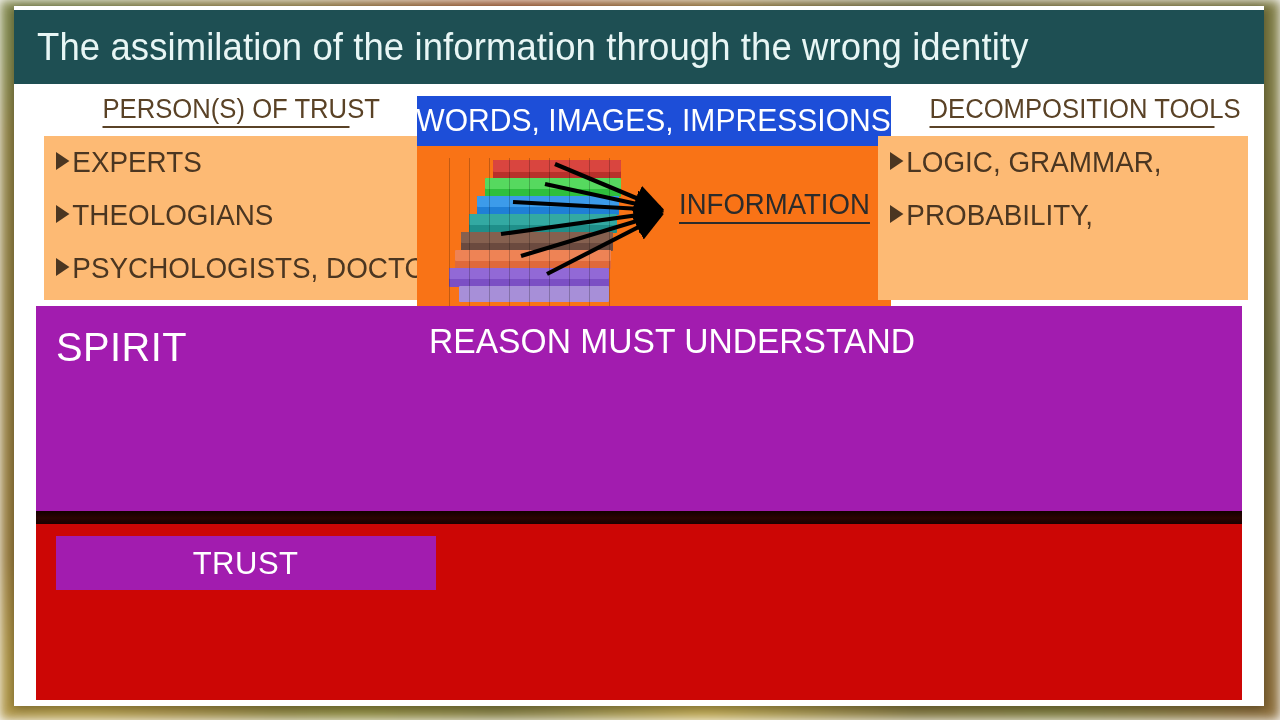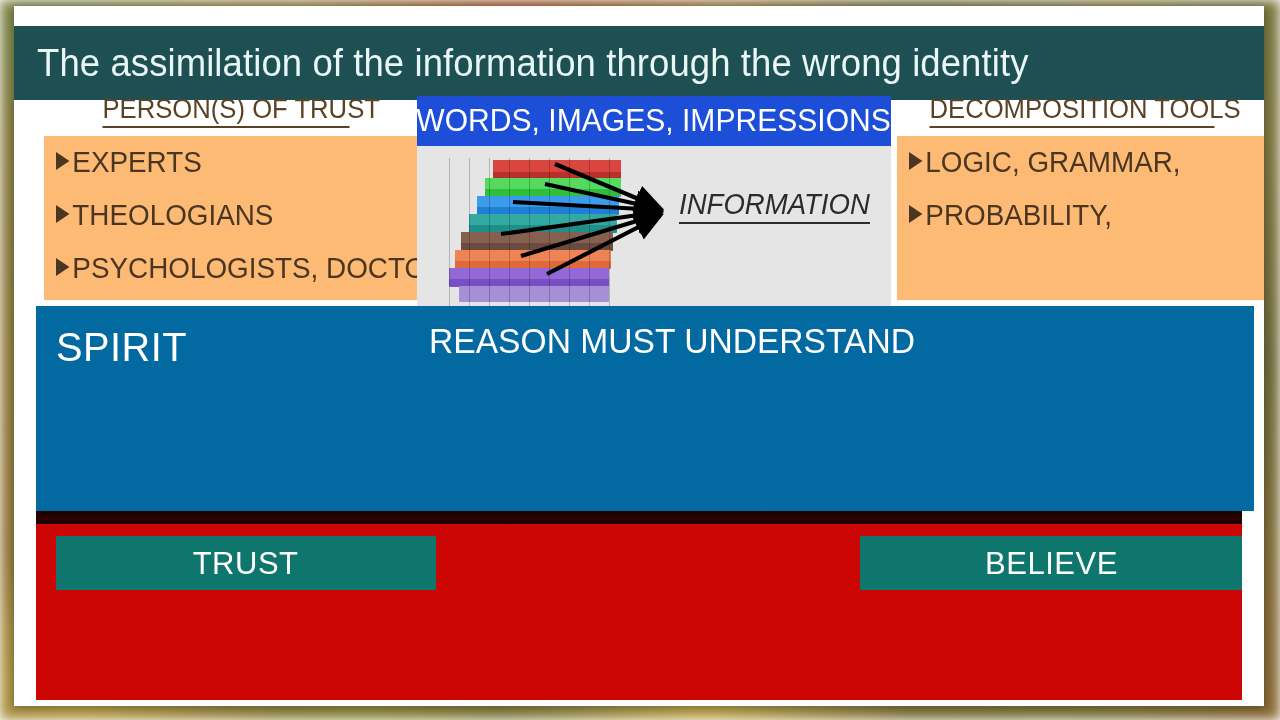--- a/index.html
+++ b/index.html
@@ -49,7 +49,6 @@
     background: #1e4f53;
     display: flex;
     align-items: center;
-    margin-top: 16px;
   }
   #title-text {
     color: #e8f6f5;

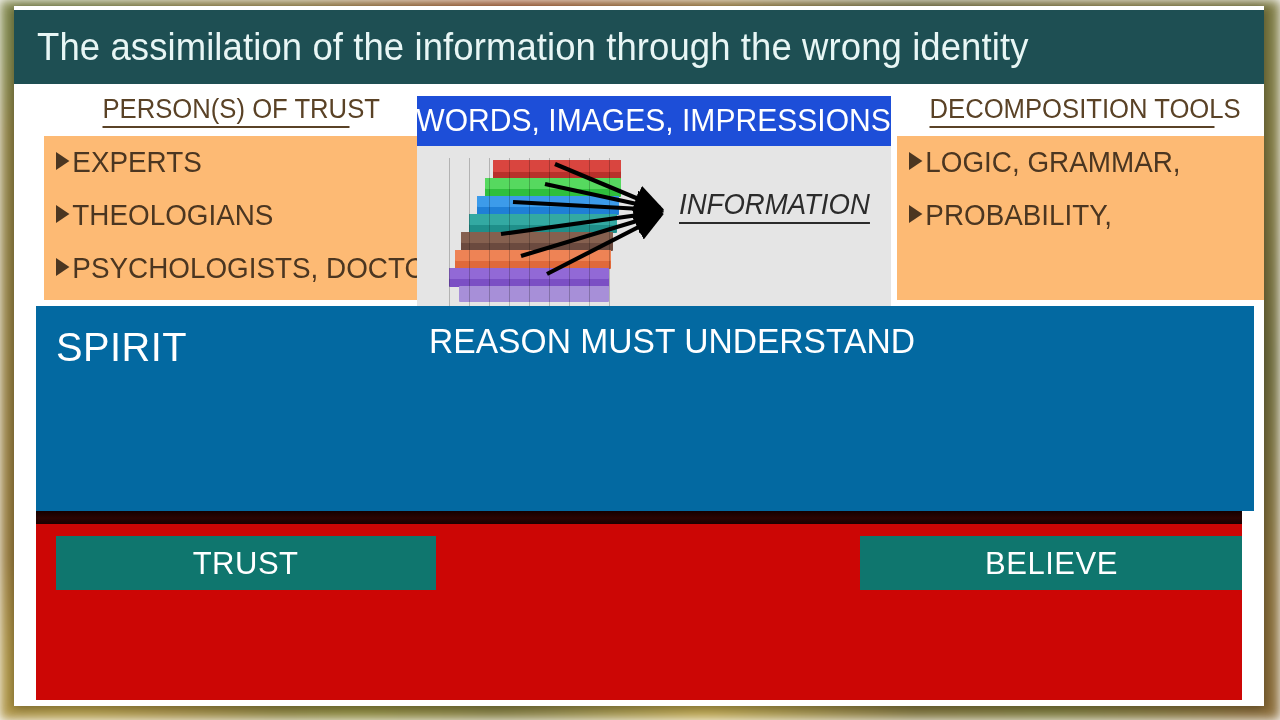--- a/index.html
+++ b/index.html
@@ -351,7 +351,7 @@
 
   <div class="col-head" style="left:908px; top:88px; width:300px;">DECOMPOSITION TOOLS</div>
 
-  <div class="cream-panel" style="left:864px; top:130px; width:370px; height:164px;margin-left:19px;">
+  <div class="cream-panel" style="left:864px; top:130px; width:370px; height:164px;">
     <div class="bullet-row" style="position:absolute; left:12px; top:12px;">
       <span class="bullet-tri"></span>
       <span>LOGIC, GRAMMAR,</span>

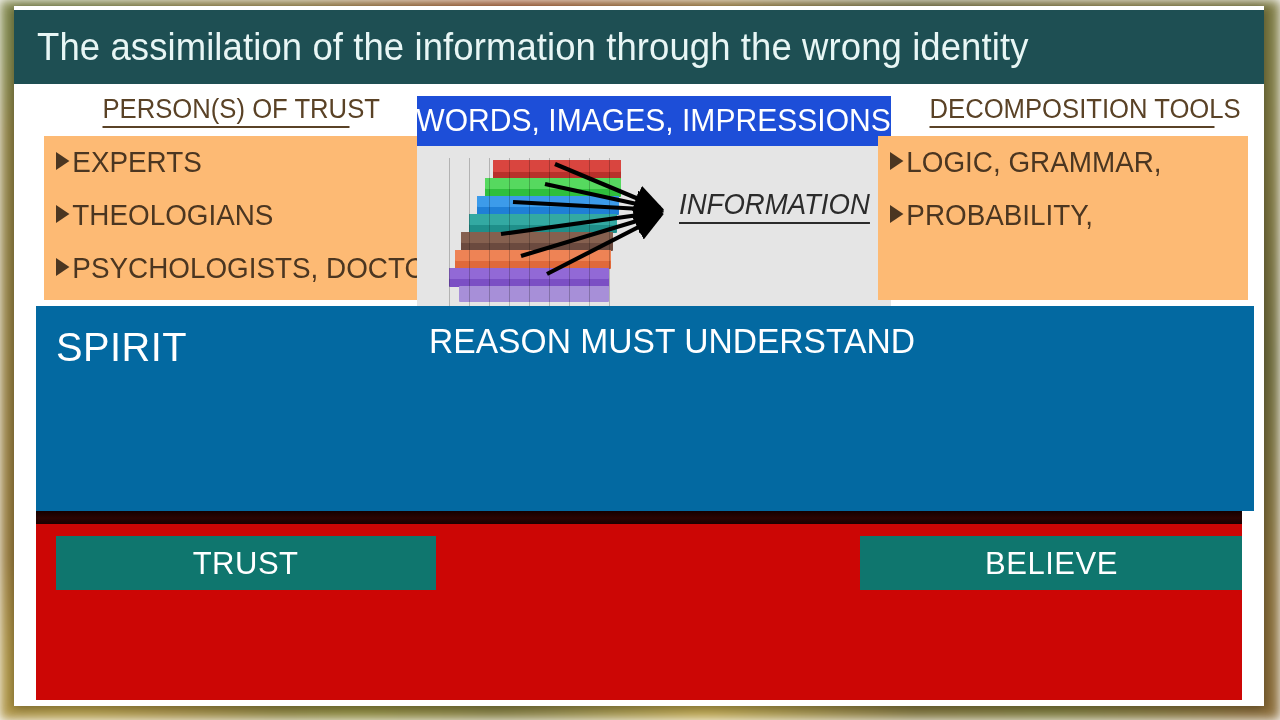--- a/index.html
+++ b/index.html
@@ -124,8 +124,7 @@
     position: absolute;
     left: 403px; top: 140px;
     width: 474px; height: 160px;
-    background: #e5e5e5;
-    font-style: italic;
+    background: #f97316;
   }
   #cube-wrap {
     position: absolute;

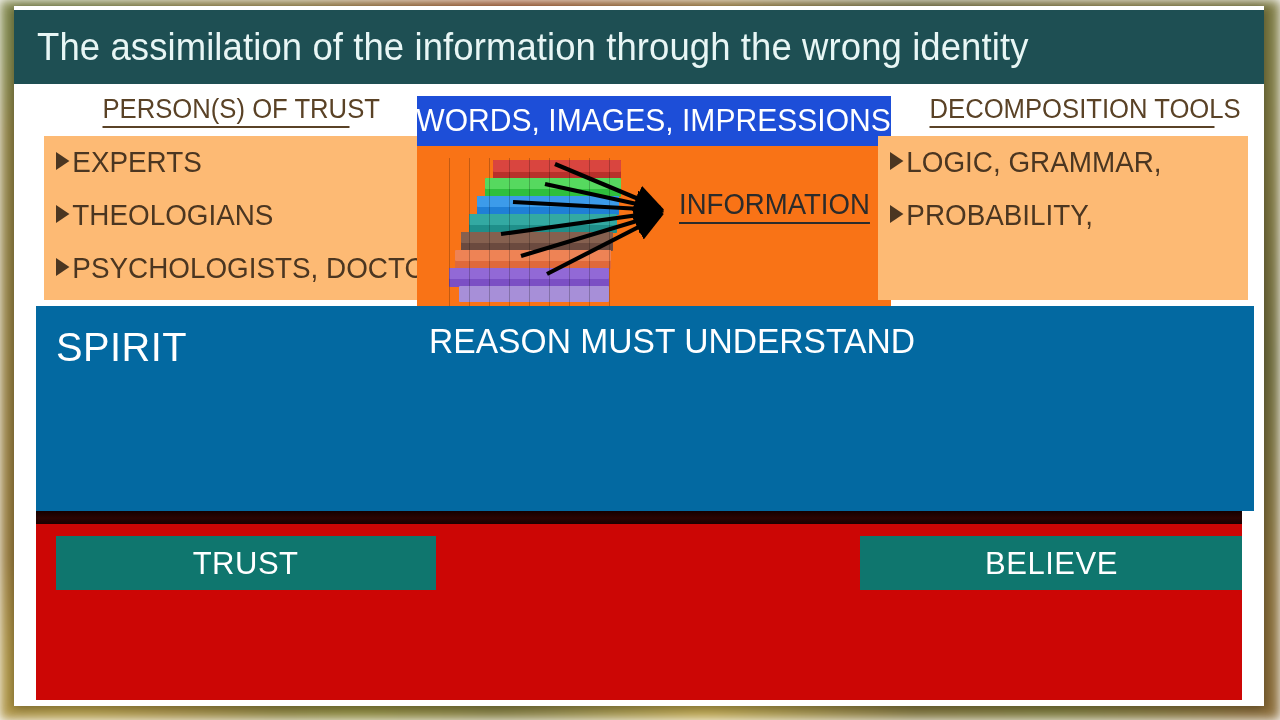--- a/index.html
+++ b/index.html
@@ -158,8 +158,7 @@
     position: absolute;
     left: 22px; top: 300px;
     width: 1206px; height: 205px;
-    background: #0369a1;
-    padding-left: 12px;
+    background: #a21caf;
   }
   #spirit-text {
     position: absolute;

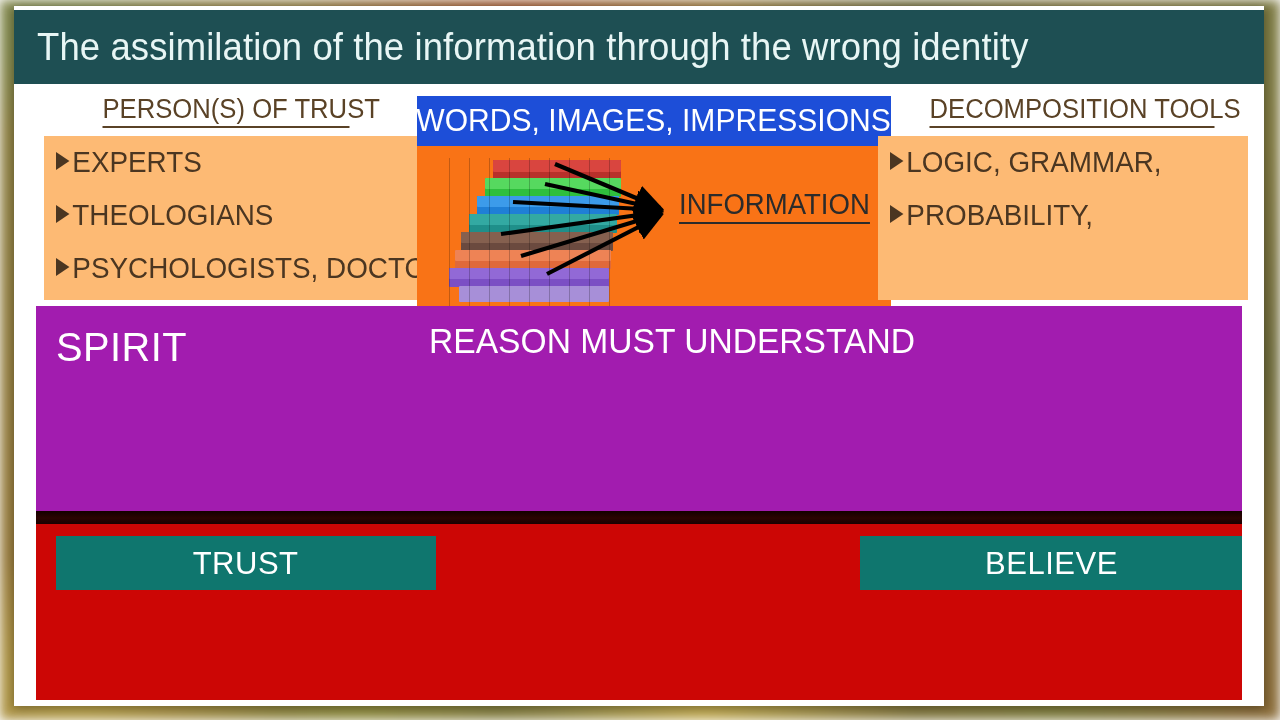--- a/index.html
+++ b/index.html
@@ -197,7 +197,7 @@
 
   .action-button {
     position: absolute;
-    background: #0f766e;
+    background: #a21caf;
     display: flex;
     align-items: center;
     justify-content: center;

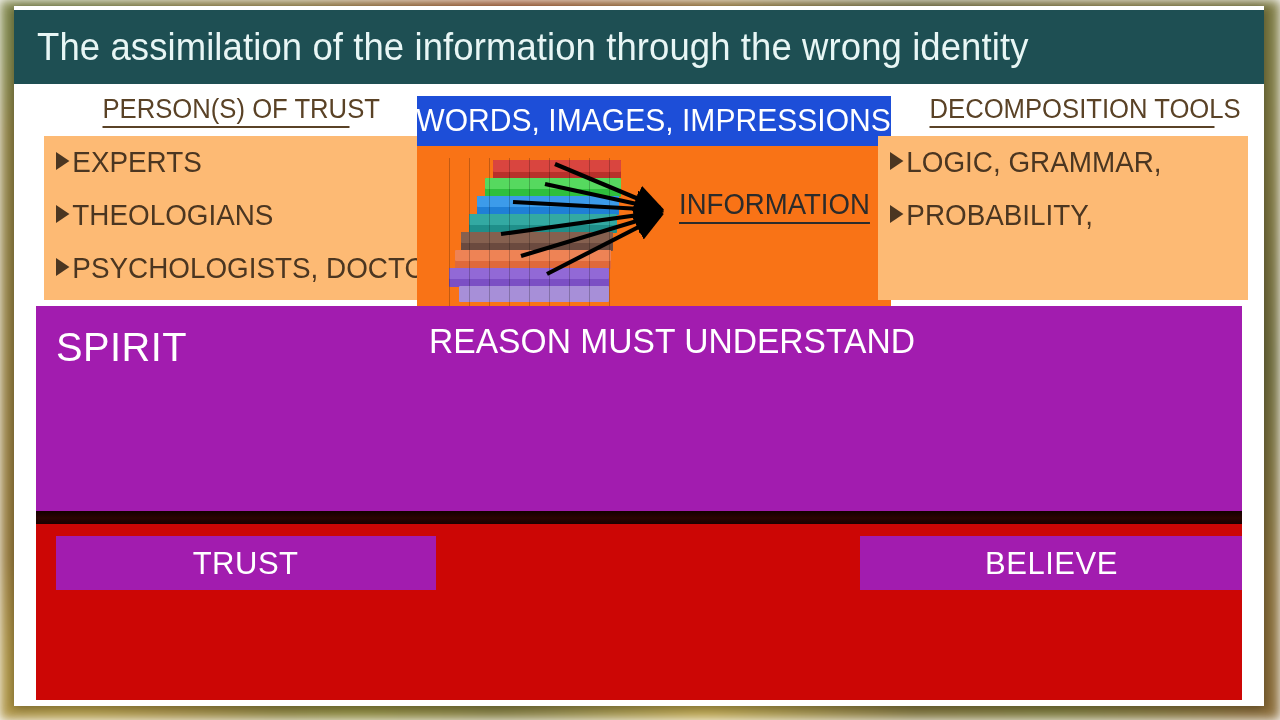--- a/index.html
+++ b/index.html
@@ -371,9 +371,6 @@
     <div class="action-button" style="left:20px; top:12px; width:380px; height:54px;">
       <span>TRUST</span>
     </div>
-    <div class="action-button" style="left:824px; top:12px; width:382px; height:54px;">
-      <span>BELIEVE</span>
-    </div>
   </div>
 
 

